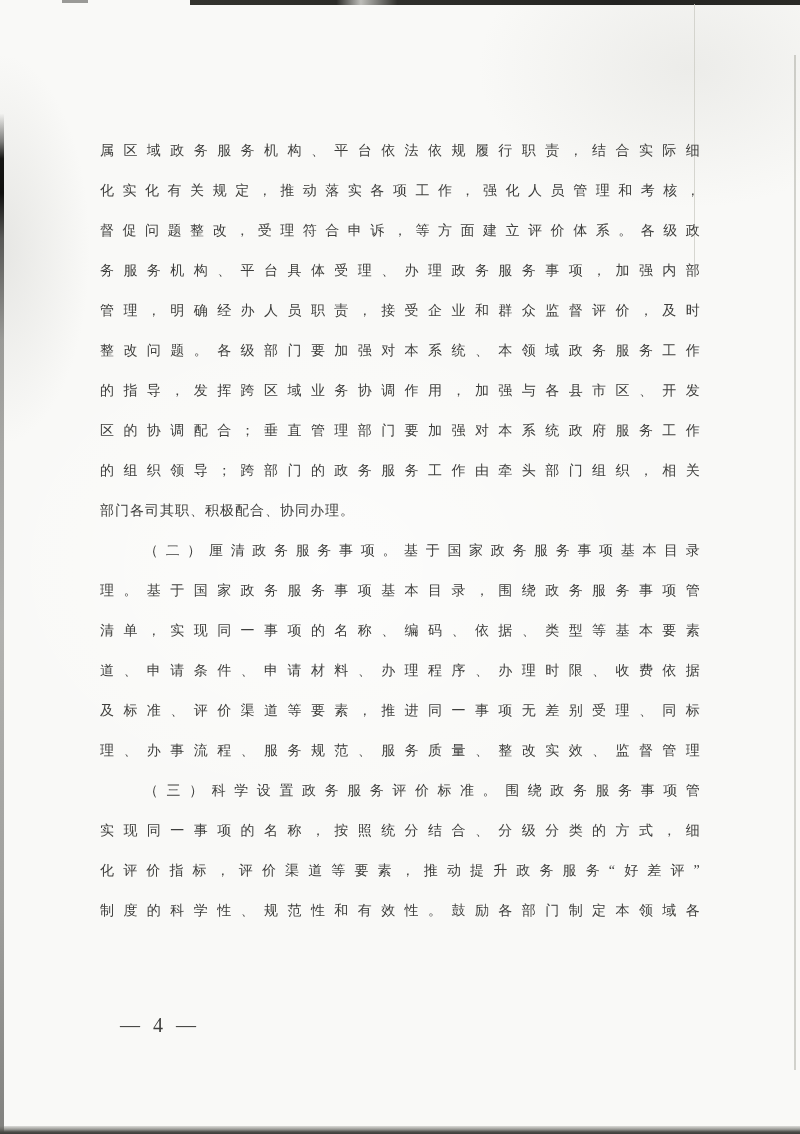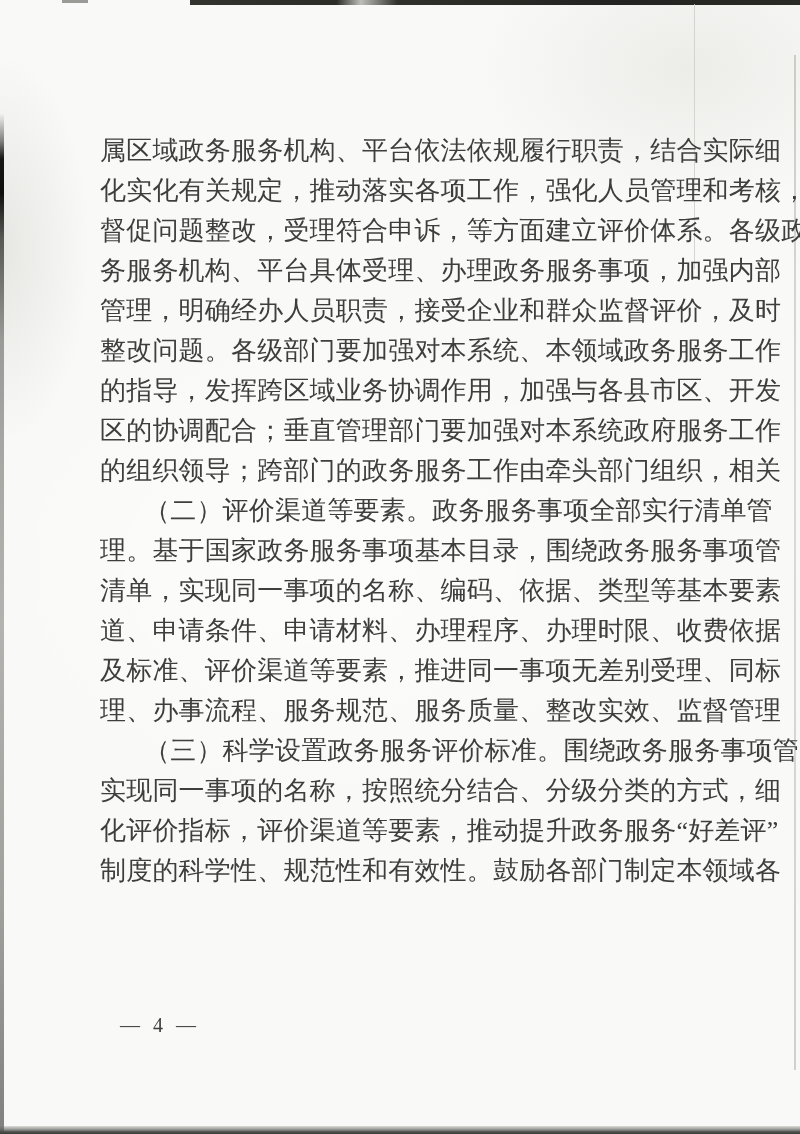--- a/index.html
+++ b/index.html
@@ -59,7 +59,7 @@
   .para { margin: 0; padding: 0; }
   .line {
     width: 600px; height: 40px; line-height: 40px;
-    font-size: 26px;
+    font-size: 14px;
     text-align: justify;
     text-align-last: justify;
     white-space: nowrap;

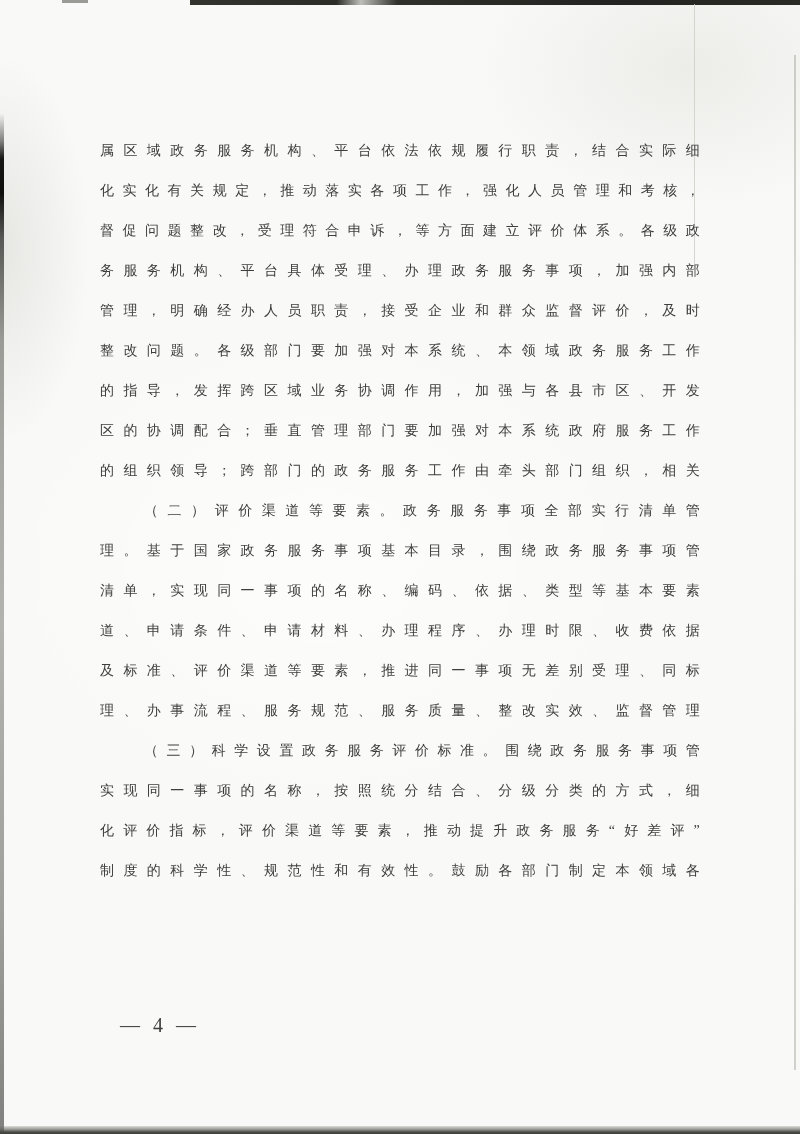--- a/index.html
+++ b/index.html
@@ -94,6 +94,7 @@
         <div class="line">的指导，发挥跨区域业务协调作用，加强与各县市区、开发</div>
         <div class="line">区的协调配合；垂直管理部门要加强对本系统政府服务工作</div>
         <div class="line">的组织领导；跨部门的政务服务工作由牵头部门组织，相关</div>
+        <div class="line lastline">部门各司其职、积极配合、协同办理。</div>
       </div>
       <div class="para">
         <div class="line indent">（二）评价渠道等要素。政务服务事项全部实行清单管</div>

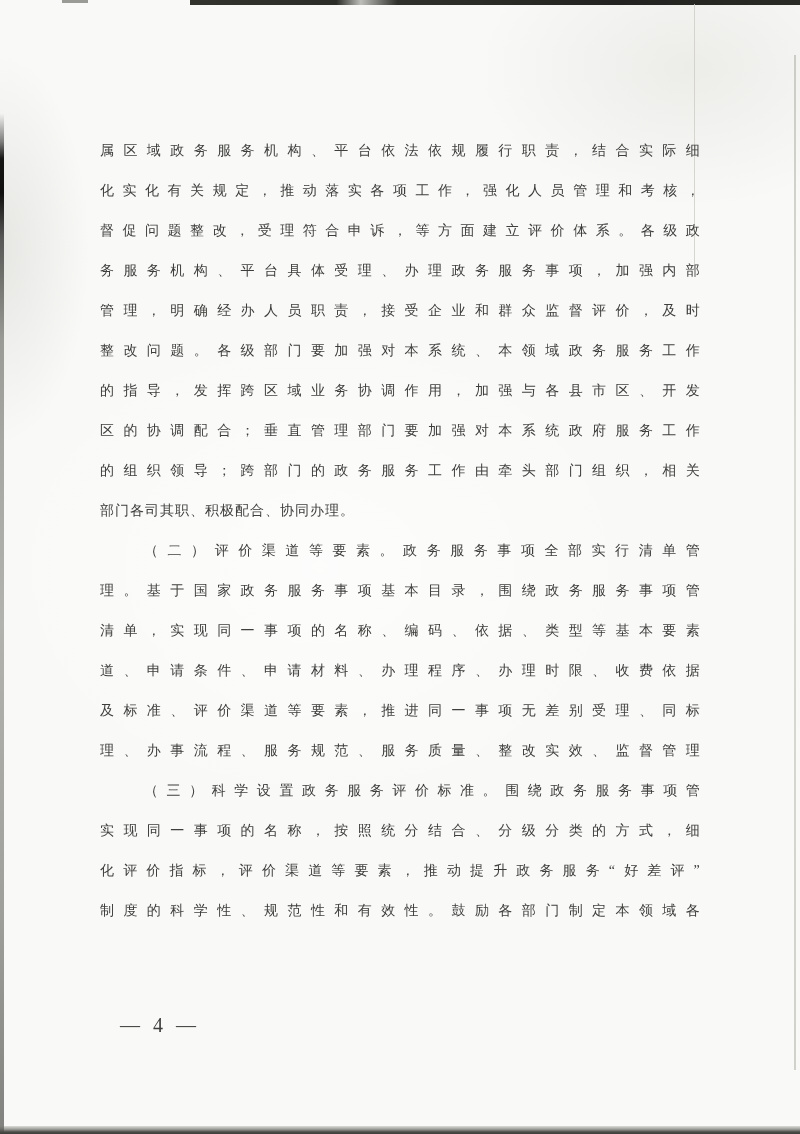--- a/index.html
+++ b/index.html
@@ -97,7 +97,7 @@
         <div class="line lastline">部门各司其职、积极配合、协同办理。</div>
       </div>
       <div class="para">
-        <div class="line indent">（二）评价渠道等要素。政务服务事项全部实行清单管</div>
+        <div class="line indent">（二）厘清政务服务事项。基于国家政务服务事项基本目录</div>
         <div class="line">理。基于国家政务服务事项基本目录，围绕政务服务事项管</div>
         <div class="line">清单，实现同一事项的名称、编码、依据、类型等基本要素</div>
         <div class="line">道、申请条件、申请材料、办理程序、办理时限、收费依据</div>

